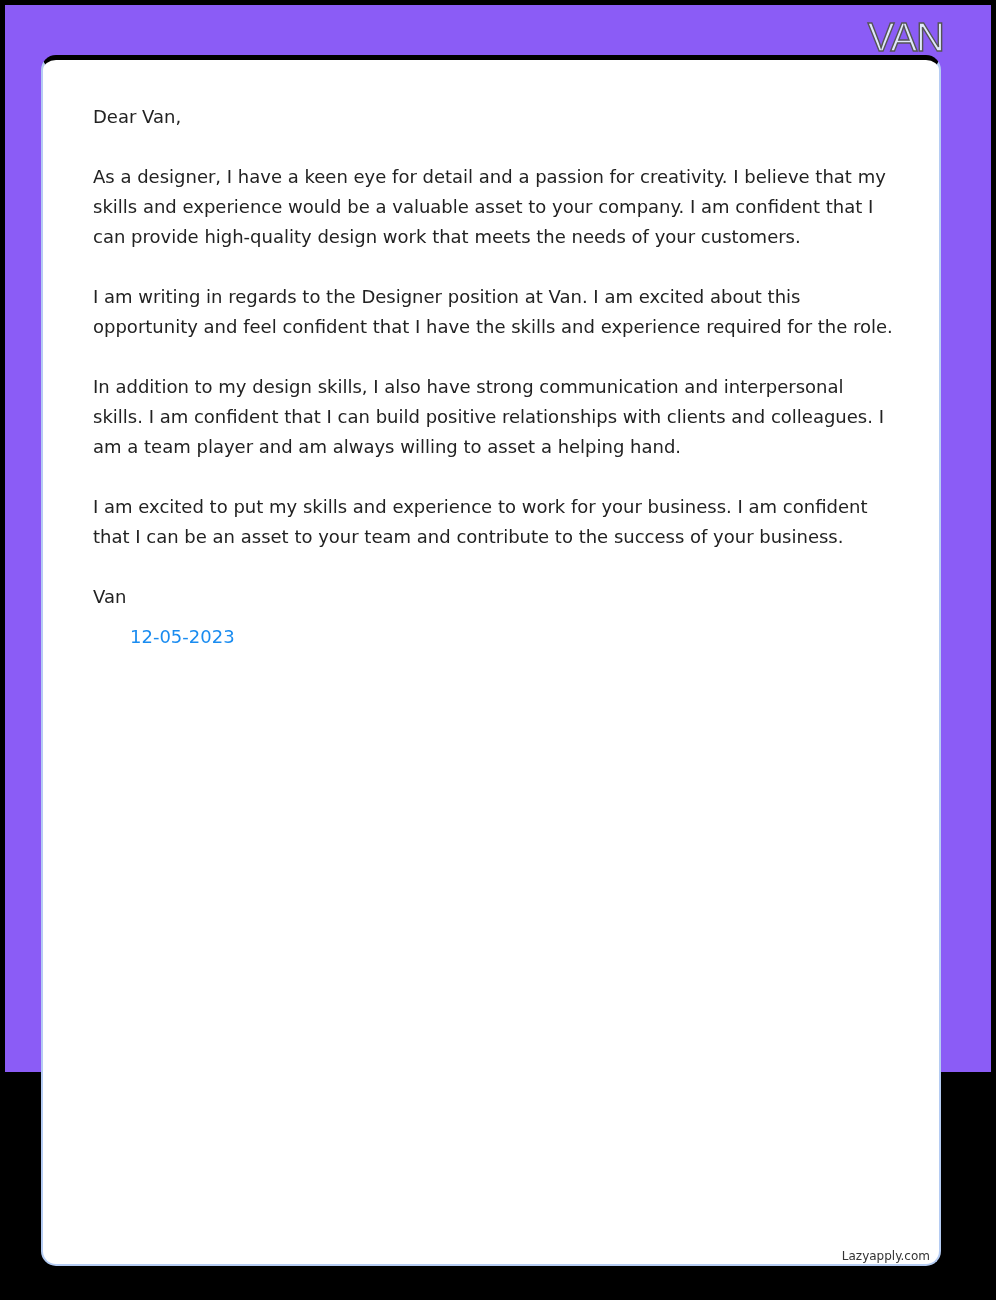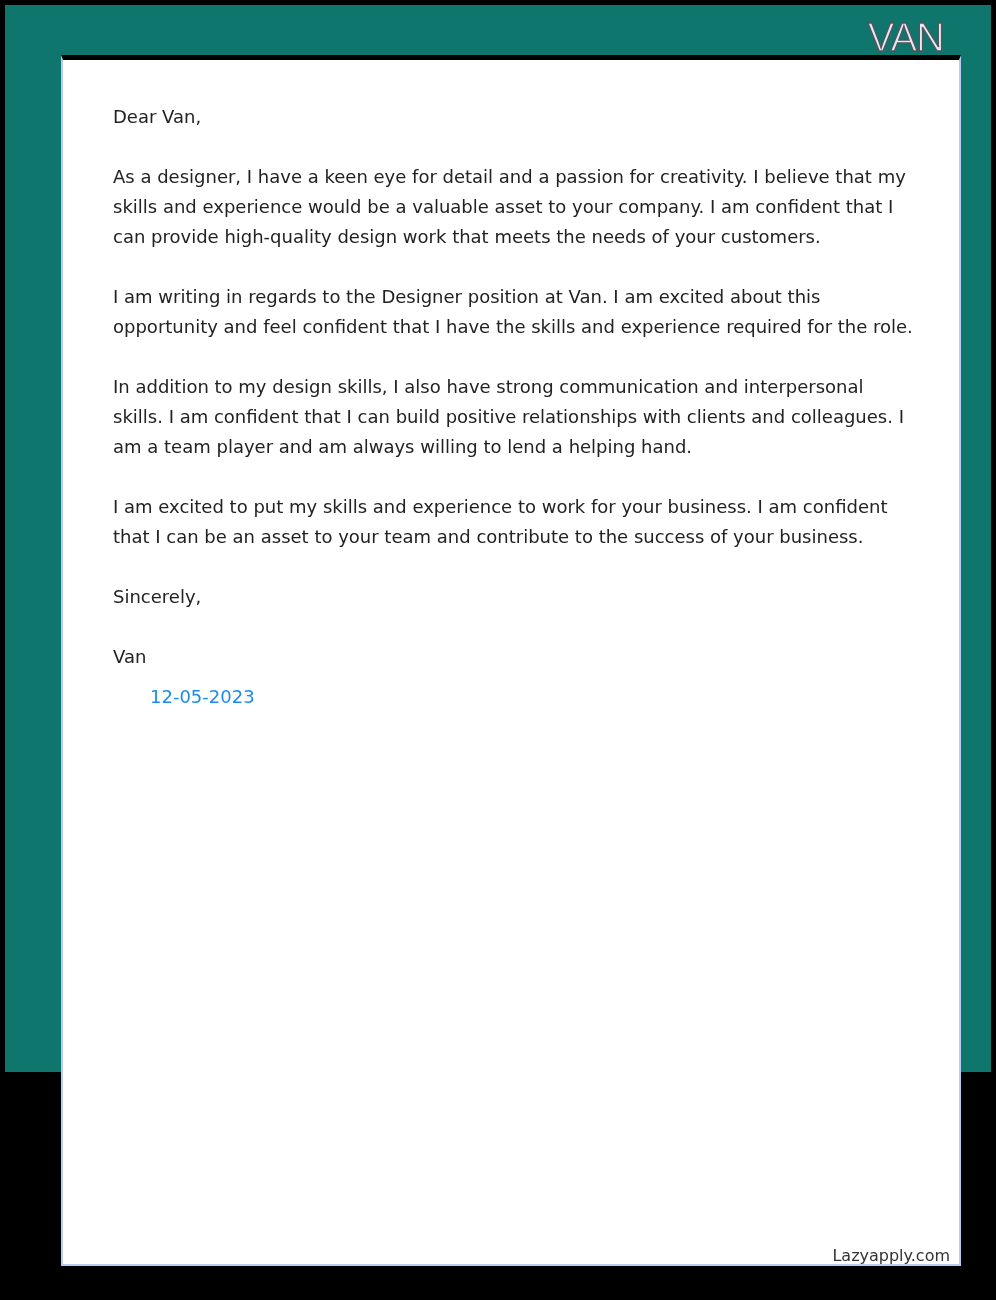--- a/index.html
+++ b/index.html
@@ -20,7 +20,7 @@
       top: 5px;
       width: 986px;
       height: 1067px;
-      background: #0f766e;
+      background: #8b5cf6;
     }
     .brand {
       position: absolute;

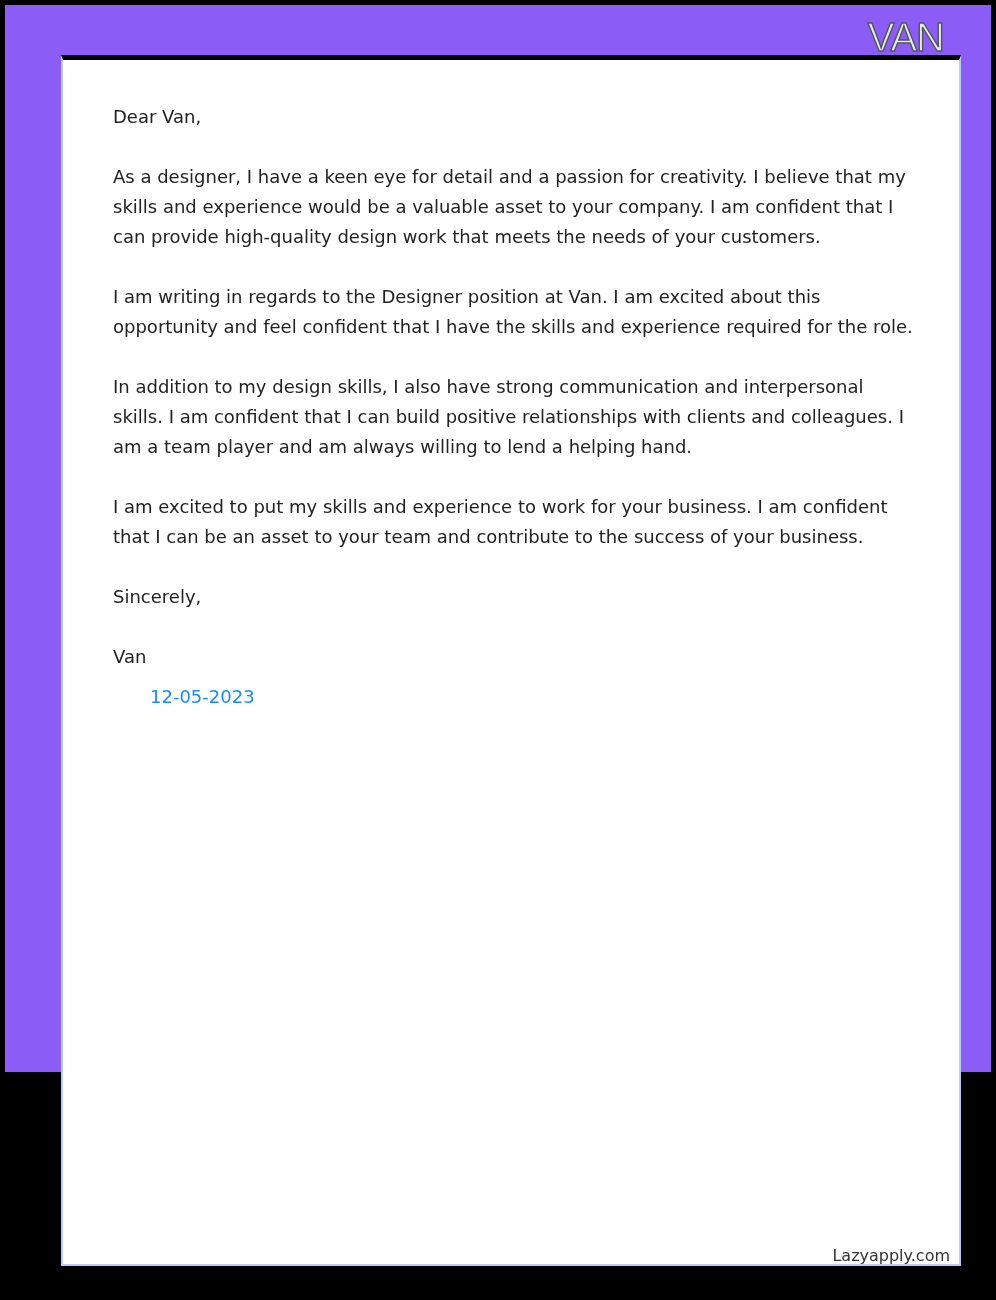--- a/index.html
+++ b/index.html
@@ -36,7 +36,7 @@
     }
     .page {
       position: absolute;
-      left: 56px;
+      left: 36px;
       top: 50px;
       width: 896px;
       height: 1204px;
@@ -46,6 +46,7 @@
       border-bottom: 2px solid #b5ccf3;
       border-top: 5px solid #000;
       box-sizing: content-box;
+      border-radius: 15px;
     }
     .content {
       position: absolute;

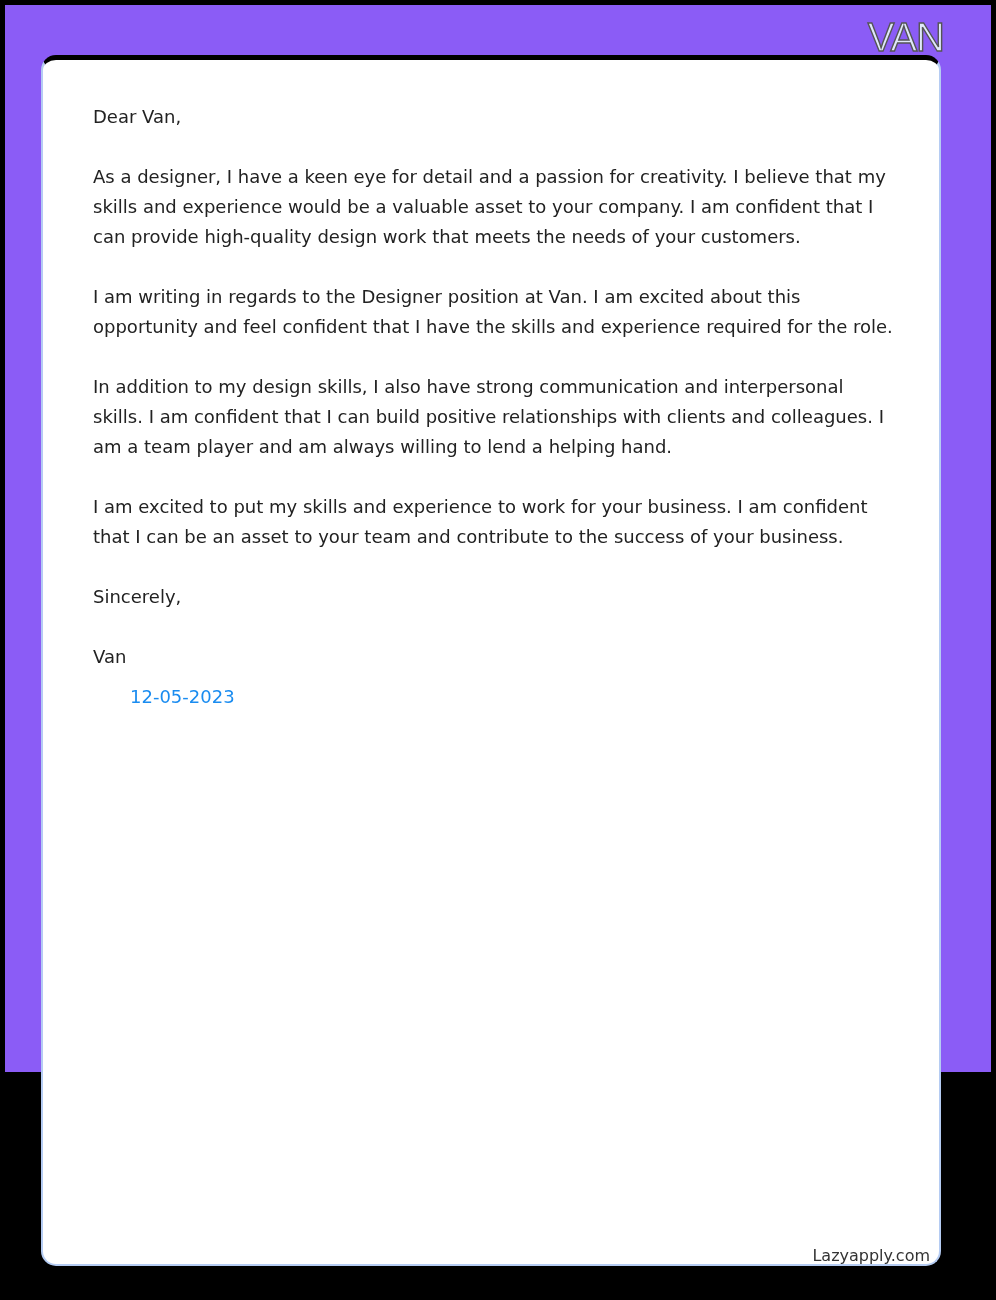--- a/index.html
+++ b/index.html
@@ -89,7 +89,7 @@
       <p>Dear Van,</p>
       <p>As a designer, I have a keen eye for detail and a passion for creativity. I believe that my skills and experience would be a valuable asset to your company. I am confident that I can provide high-quality design work that meets the needs of your customers.</p>
       <p>I am writing in regards to the Designer position at Van. I am excited about this opportunity and feel confident that I have the skills and experience required for the role.</p>
-      <p>In addition to my design skills, I also have strong communication and interpersonal skills. I am confident that I can build positive relationships with clients and colleagues. I am a team player and am always willing to lend a helping hand.</p>
+      <p>In addition to my design skills, I also have strong communication and interpersonal skills. I am confident that I can build positive relationships with clients and colleagues. I am a team player and am always willing to asset a helping hand.</p>
       <p>I am excited to put my skills and experience to work for your business. I am confident that I can be an asset to your team and contribute to the success of your business.</p>
       <p>Sincerely,</p>
       <p class="sign">Van</p>

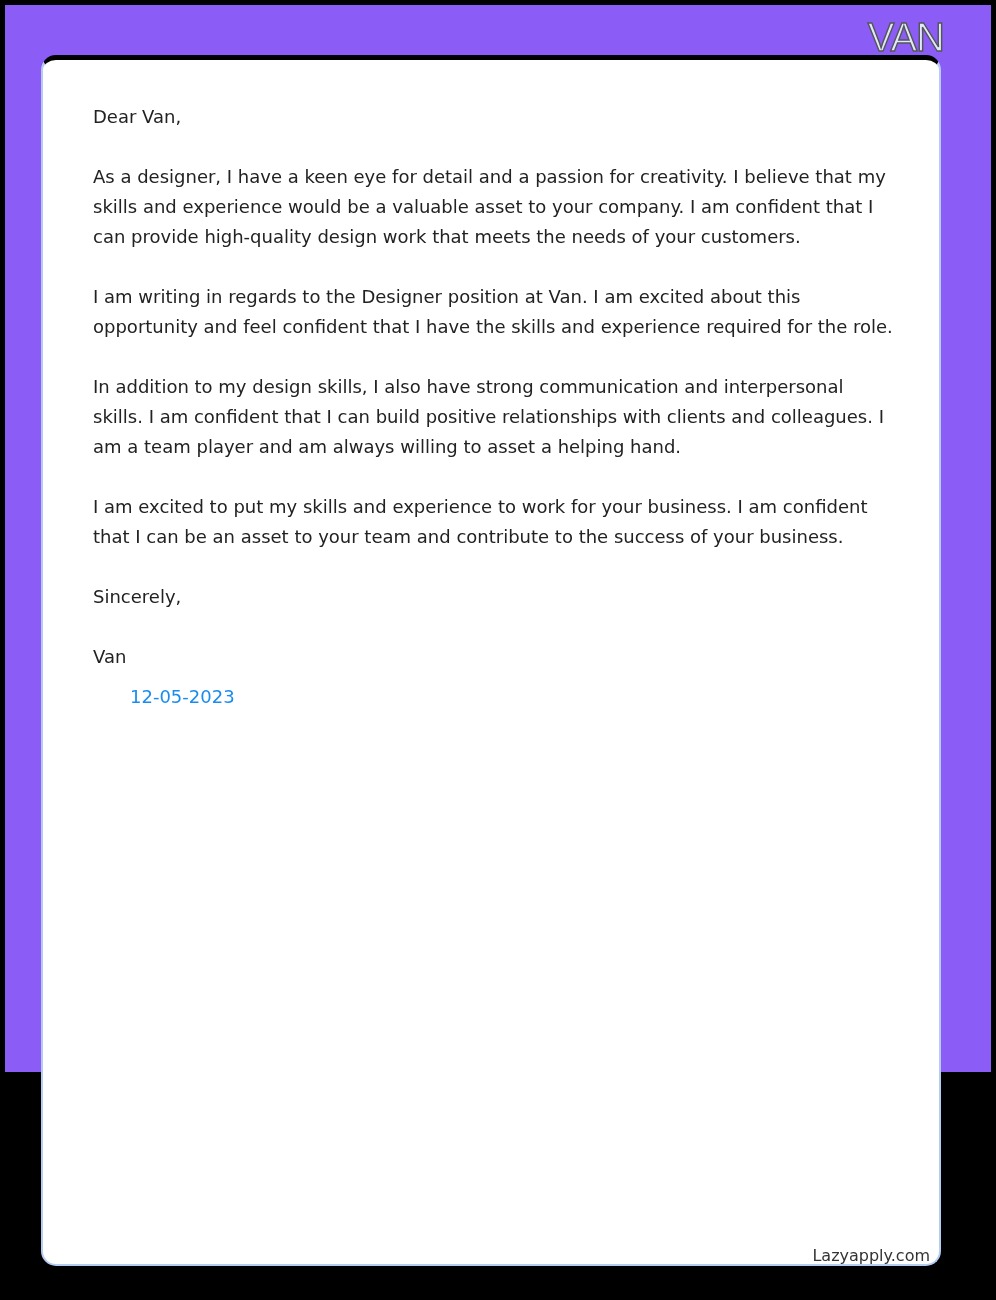--- a/index.html
+++ b/index.html
@@ -91,7 +91,6 @@
       <p>I am writing in regards to the Designer position at Van. I am excited about this opportunity and feel confident that I have the skills and experience required for the role.</p>
       <p>In addition to my design skills, I also have strong communication and interpersonal skills. I am confident that I can build positive relationships with clients and colleagues. I am a team player and am always willing to asset a helping hand.</p>
       <p>I am excited to put my skills and experience to work for your business. I am confident that I can be an asset to your team and contribute to the success of your business.</p>
-      <p>Sincerely,</p>
       <p class="sign">Van</p>
       <div class="date">12-05-2023</div>
     </div>

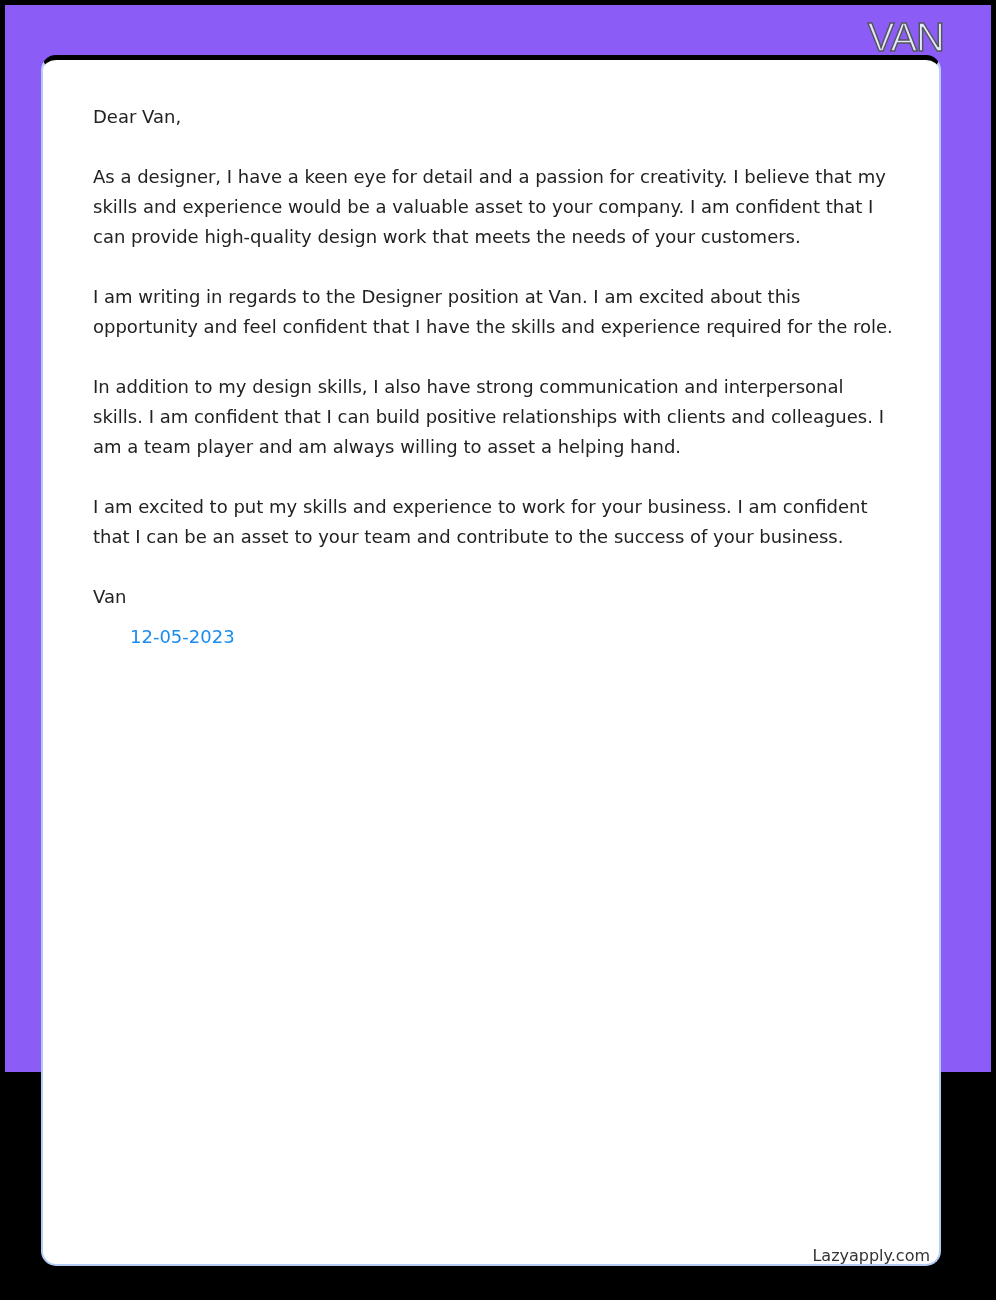--- a/index.html
+++ b/index.html
@@ -73,7 +73,7 @@
       position: absolute;
       right: 9px;
       bottom: 0px;
-      font-size: 16px;
+      font-size: 12px;
       line-height: 16px;
       color: #333;
     }

